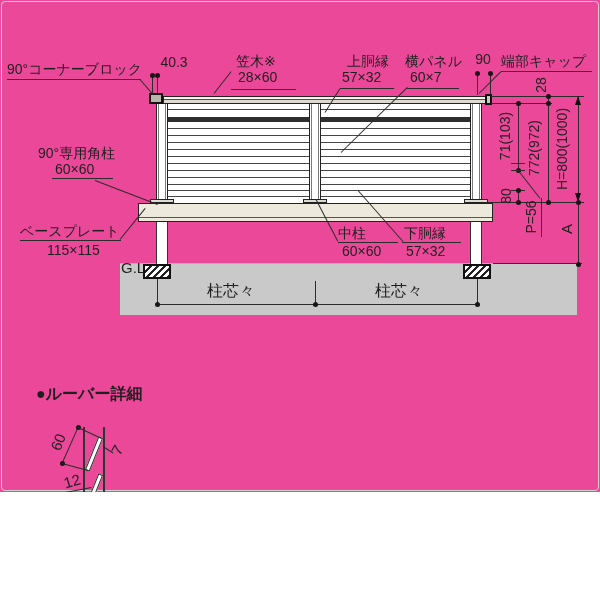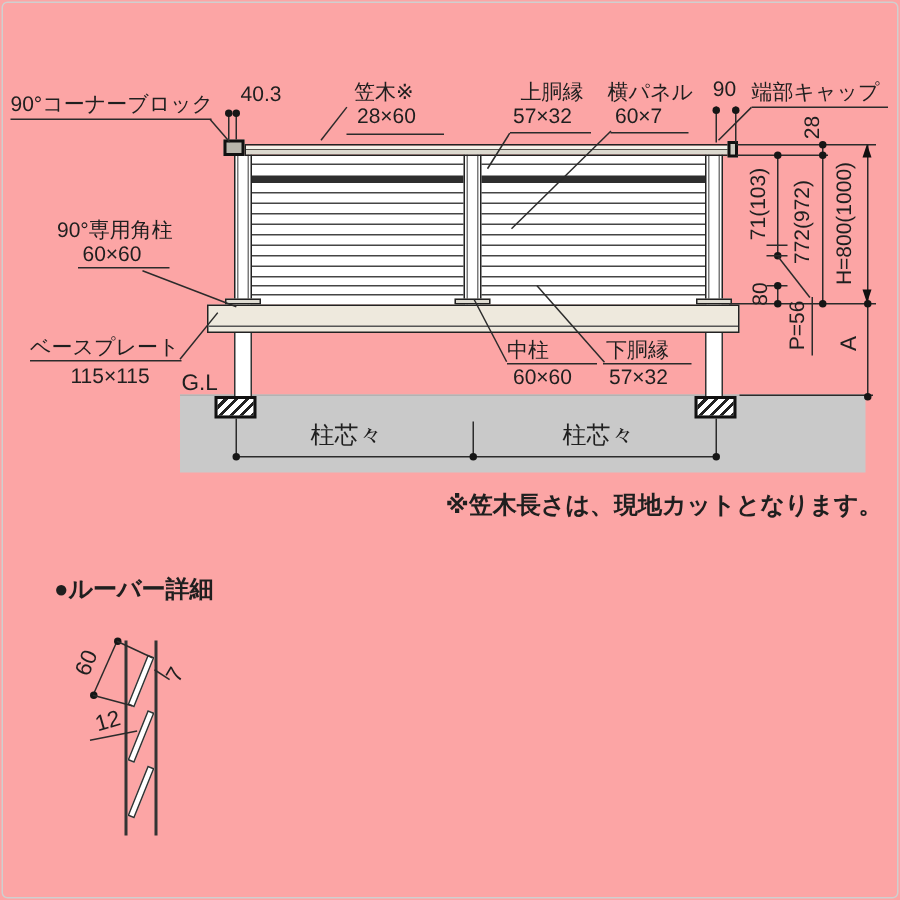--- a/index.html
+++ b/index.html
@@ -3,7 +3,7 @@
 <meta charset="utf-8">
 <style>
   html,body{margin:0;padding:0;background:#fff;}
-  #canvas{position:relative;width:600px;height:600px;background:#fca5a5;overflow:hidden;
+  #canvas{position:relative;width:600px;height:492px;background:#ec4899;overflow:hidden;
           font-family:"Liberation Sans","DejaVu Sans",sans-serif;color:#1f1f1f;}
   .frame{position:absolute;inset:1px;border:1px solid #cfcfcf;border-radius:4px;pointer-events:none;}
   .abs{position:absolute;}

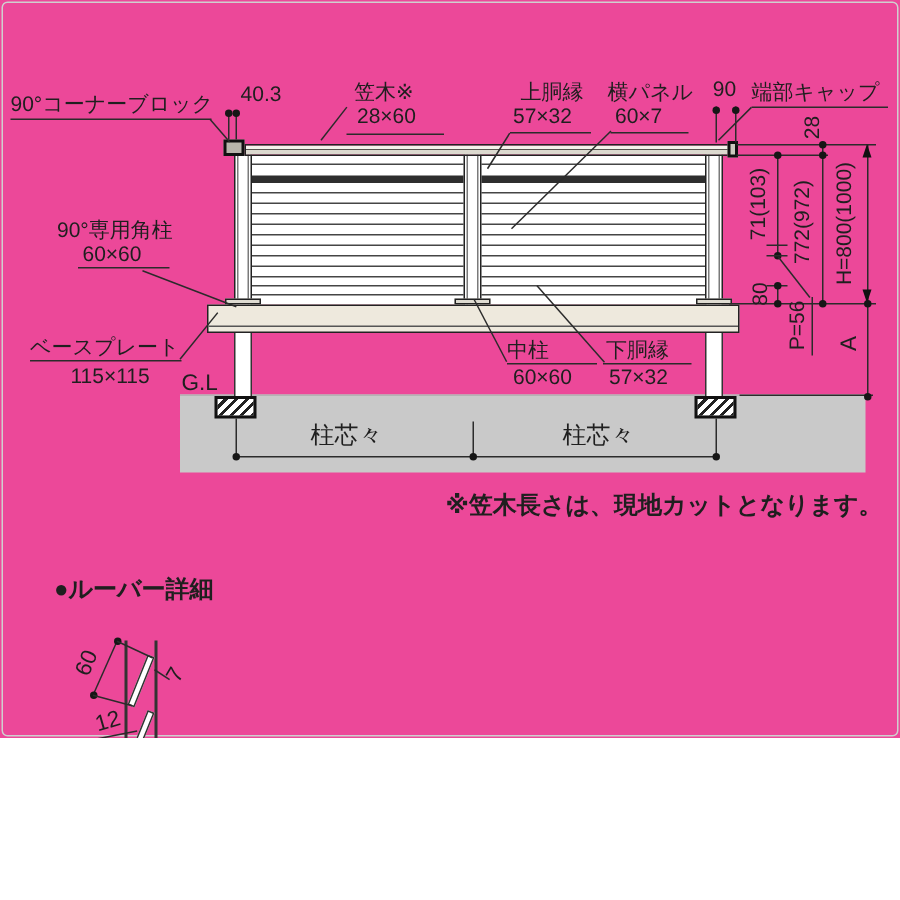--- a/index.html
+++ b/index.html
@@ -118,7 +118,7 @@
   <div class="lbl" style="left:47px;top:243px;">115×115</div>
   <div class="leader" style="left:120px;top:239px;width:40px;transform:rotate(-51deg);"></div>
 
-  <div class="lbl" style="left:121px;top:248px;font-size:15px;">G.L</div>
+  <div class="lbl" style="left:121px;top:260px;font-size:15px;">G.L</div>
 
   <div class="lbl" style="left:338px;top:226px;">中柱</div>
   <div class="hl" style="left:338px;top:242px;width:60px;"></div>

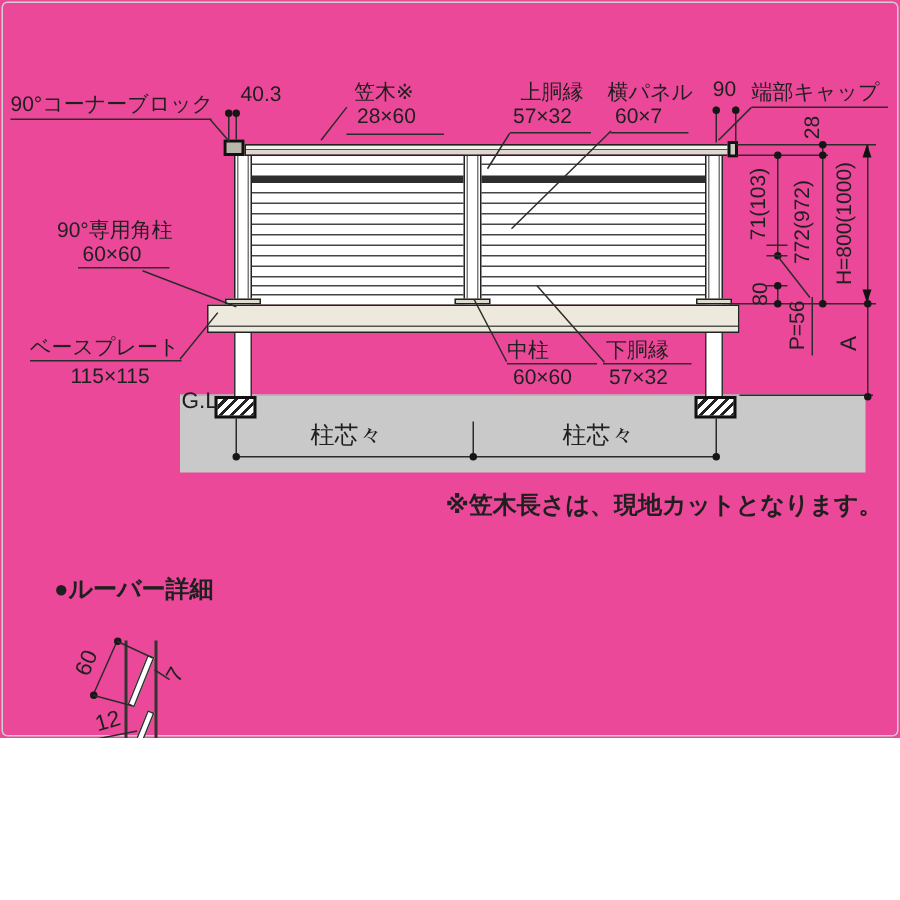--- a/index.html
+++ b/index.html
@@ -178,7 +178,6 @@
   <div class="vl" style="left:541px;top:198px;height:39px;"></div>
   <div class="rot" style="left:531px;top:217px;">P=56</div>
 
-  <div class="lbl" style="left:297px;top:329px;font-size:16px;font-weight:600;">※笠木長さは、現地カットとなります。</div>
 
   <div class="lbl" style="left:36px;top:385px;font-size:16px;font-weight:700;">●ルーバー詳細</div>
 

